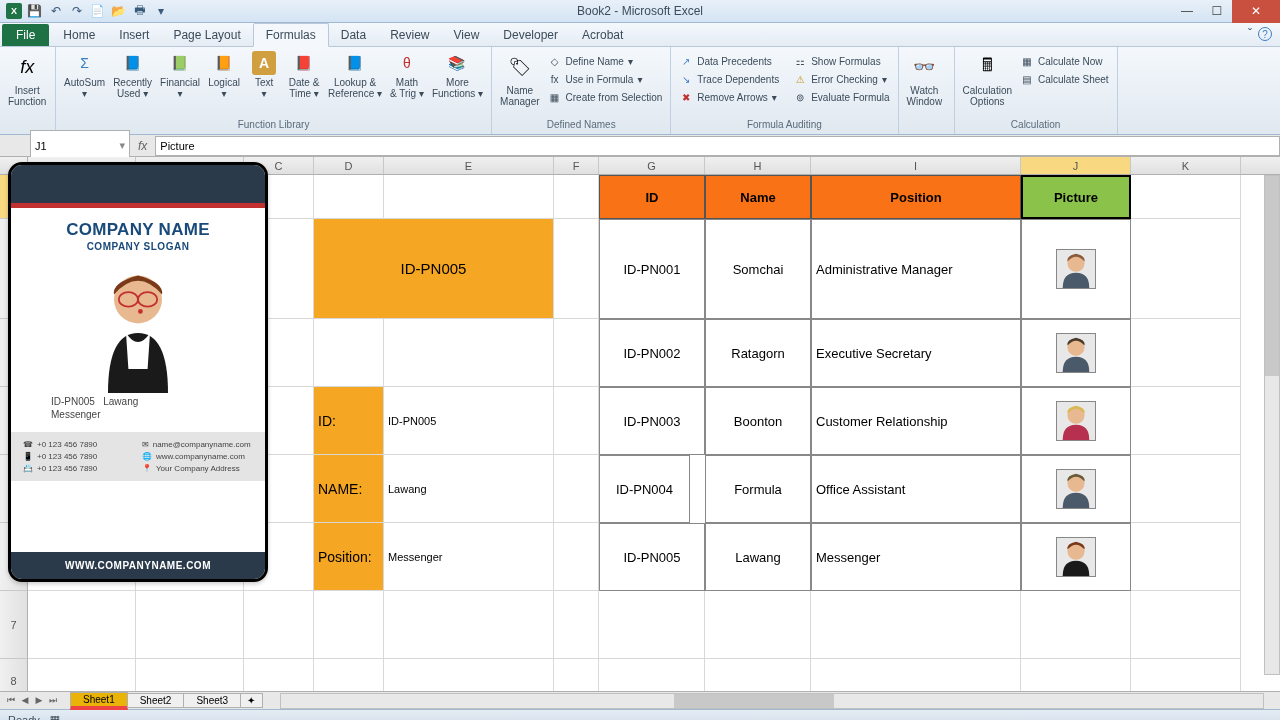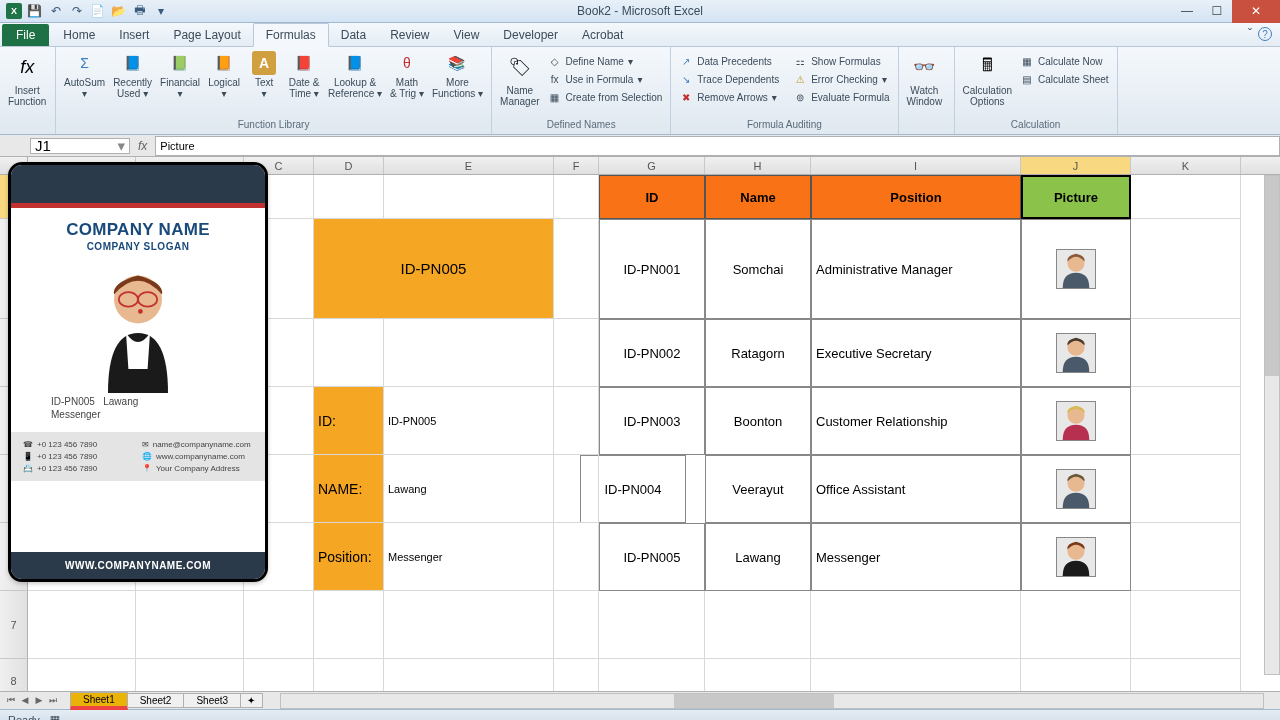--- a/index.html
+++ b/index.html
@@ -36,7 +36,7 @@
 
 
 .fbar { height: 22px; background: #e8e8e8; border-bottom: 1px solid #b0b0b0; display: flex; align-items: center; }
-.namebox { width: 100px; height: 16px; background: #fff; border: 1px solid #b0b0b0; margin-left: 30px; padding: 0 4px; font-size: 15px; display: flex; align-items: center; }
+.namebox { width: 100px; height: 32px; background: #fff; border: 1px solid #b0b0b0; margin-left: 30px; padding: 0 4px; font-size: 11px; display: flex; align-items: center; }
 .fx { padding: 0 8px; font-style: italic; color: #666; }
 .finput { flex: 1; height: 20px; background: #fff; border: 1px solid #b0b0b0; padding: 0 4px; font-size: 11px; display: flex; align-items: center; }
 

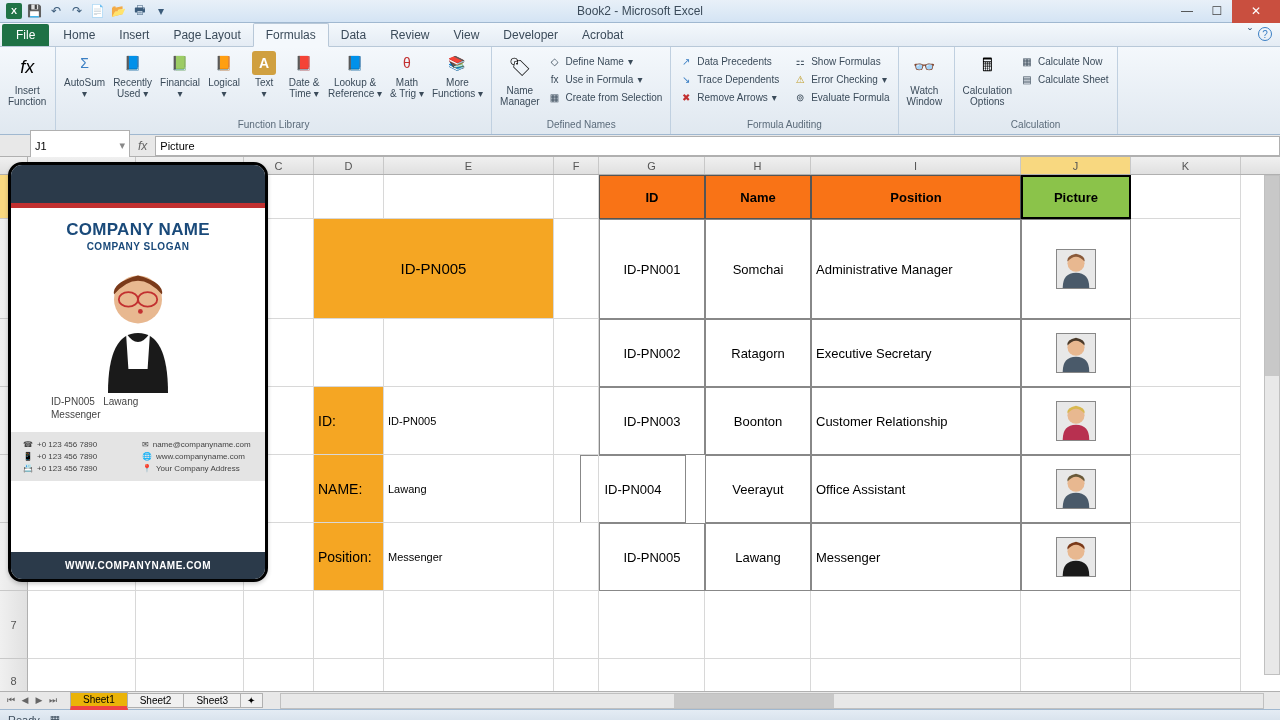--- a/index.html
+++ b/index.html
@@ -333,7 +333,7 @@
           </svg>
         </div>
       </div>
-      <div class="cell tcell" style="left: 552px; top: 280px; width: 106px; height: 68px; justify-content: center;">ID-PN004</div>
+      <div class="cell tcell" style="left: 571px; top: 280px; width: 91px; height: 68px; justify-content: center;">ID-PN004</div>
       <div class="cell tcell" style="left: 677px; top: 280px; width: 106px; height: 68px; justify-content: center;">Veerayut</div>
       <div class="cell tcell" style="left: 783px; top: 280px; width: 210px; height: 68px;">Office Assistant</div>
       <div class="cell tcell" style="left: 993px; top: 280px; width: 110px; height: 68px; justify-content: center;">

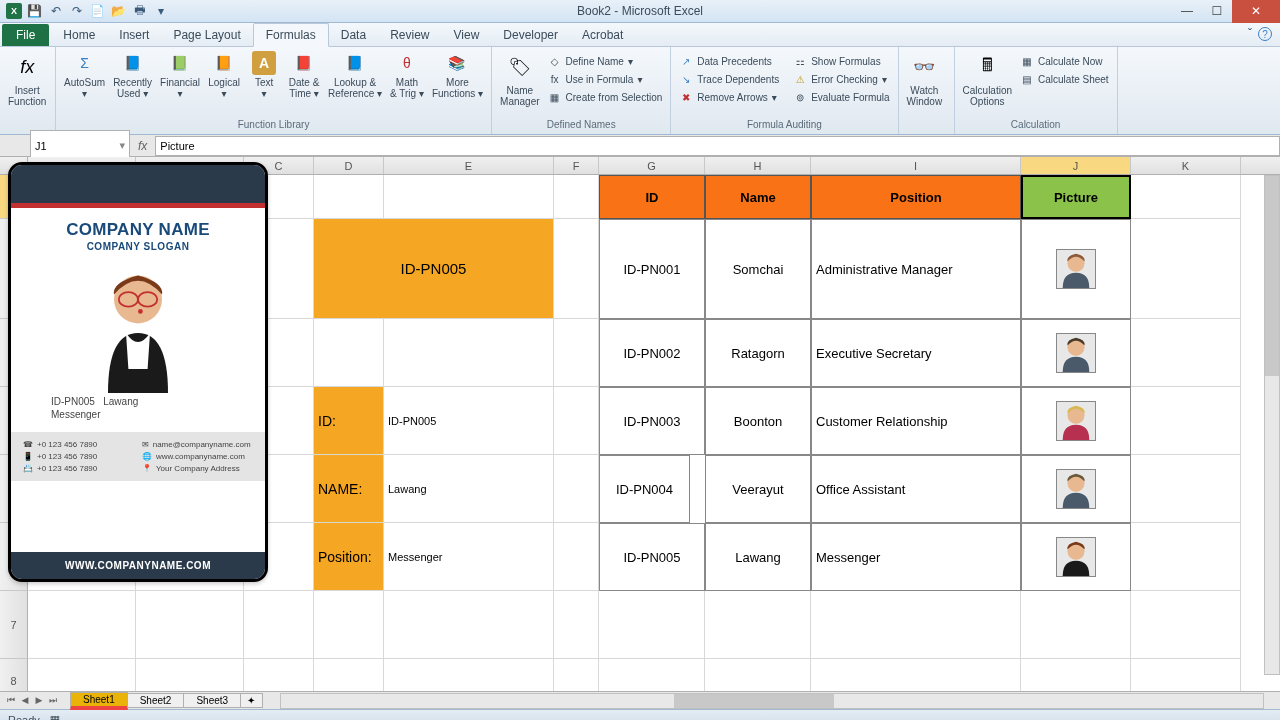--- a/index.html
+++ b/index.html
@@ -334,7 +334,7 @@
         </div>
       </div>
       <div class="cell tcell" style="left: 571px; top: 280px; width: 91px; height: 68px; justify-content: center;">ID-PN004</div>
-      <div class="cell tcell" style="left: 677px; top: 280px; width: 106px; height: 68px; justify-content: center;">Veerayut</div>
+      <div class="cell tcell" style="left: 677px; top: 280px; width: 106px; height: 68px; justify-content: center;">Formula</div>
       <div class="cell tcell" style="left: 783px; top: 280px; width: 210px; height: 68px;">Office Assistant</div>
       <div class="cell tcell" style="left: 993px; top: 280px; width: 110px; height: 68px; justify-content: center;">
         <div class="avatar">

